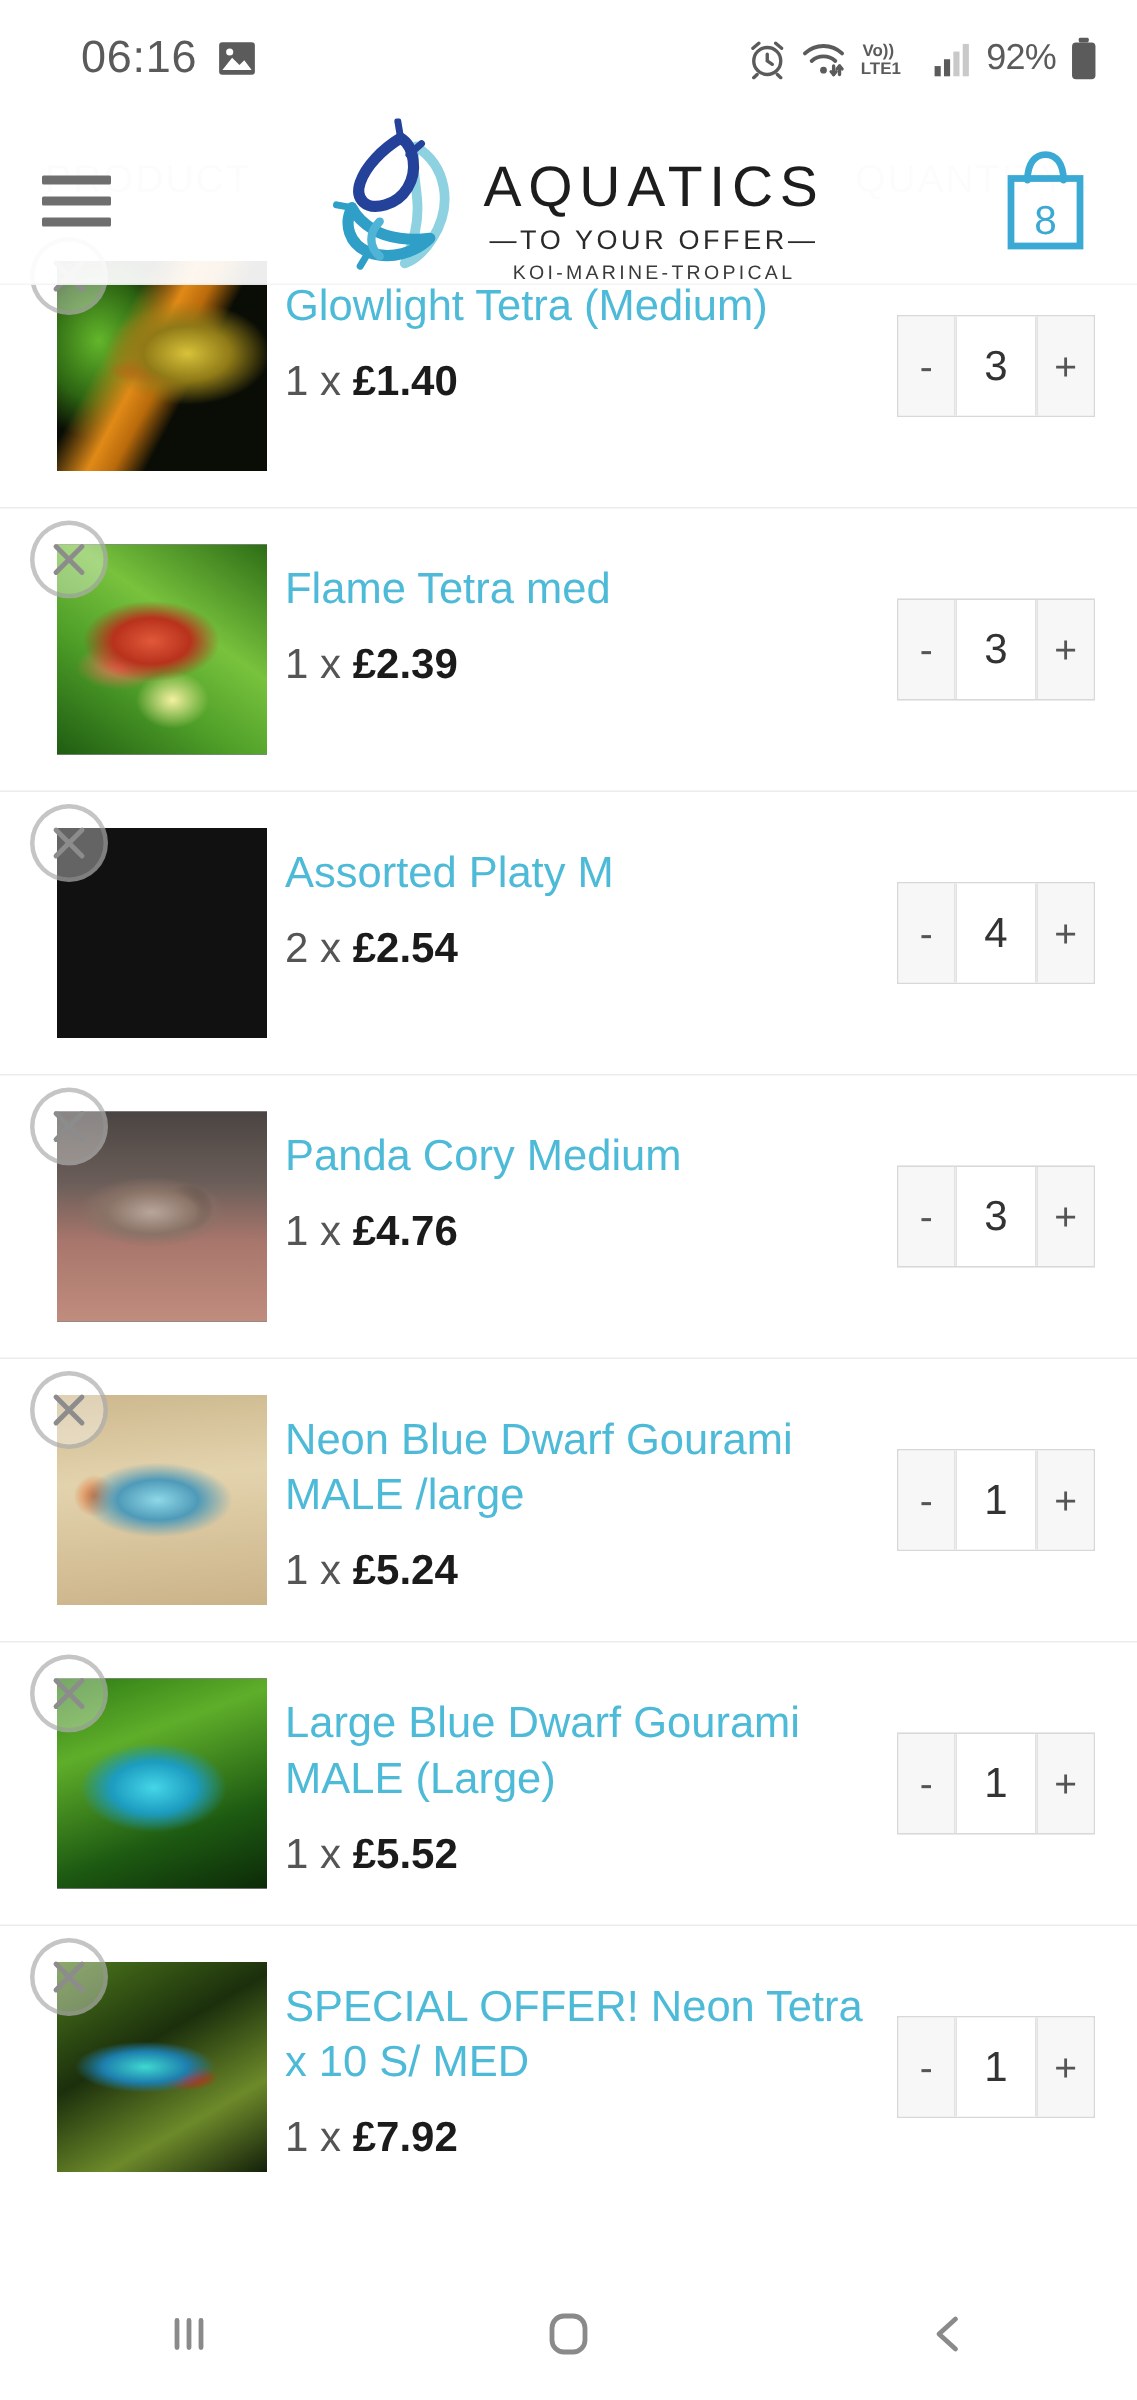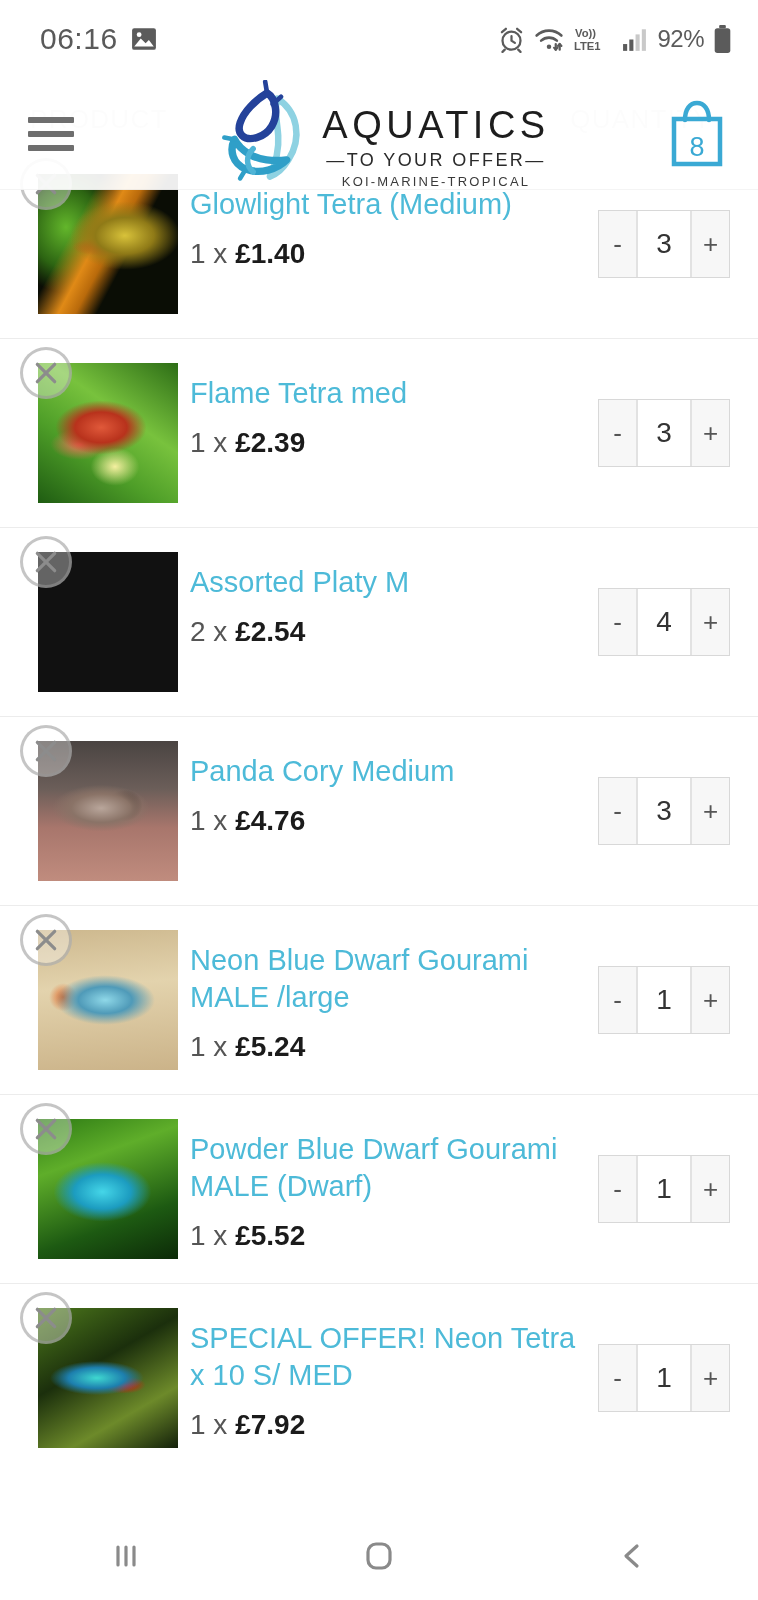--- a/index.html
+++ b/index.html
@@ -15,7 +15,7 @@
   .statusbar {
     position:absolute; top:0; left:0; width:758px; height:78px;
     display:flex; align-items:center; justify-content:space-between;
-    padding:0 26px 0 40px; background:#fff; z-index:60;
+    padding:0 26px 0 54px; background:#fff; z-index:60;
   }
   .sb-left { display:flex; align-items:center; gap:13px; }
   .sb-time { font-size:30px; color:#5a5a5a; letter-spacing:0.5px; }

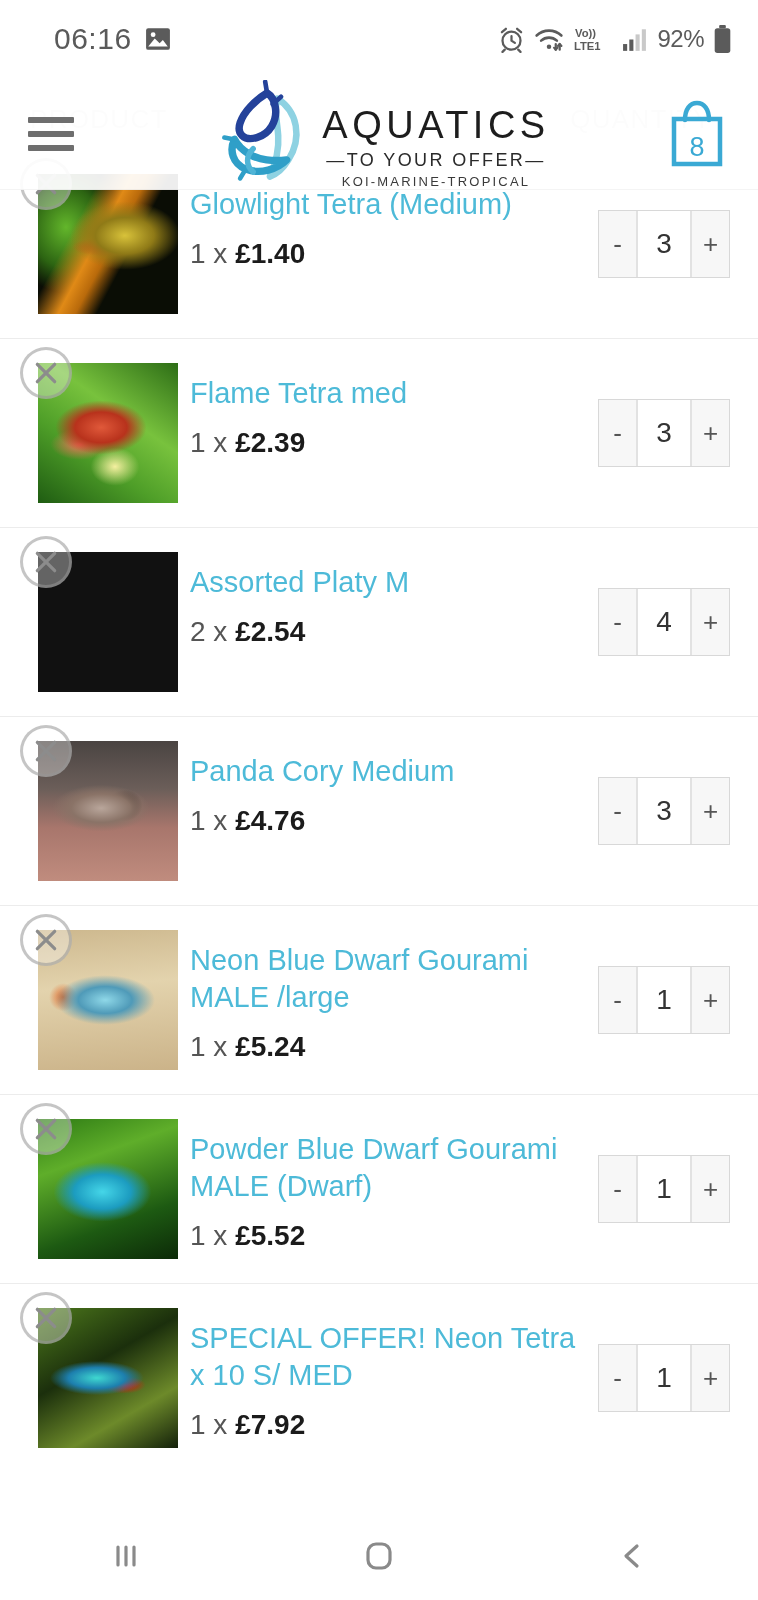--- a/index.html
+++ b/index.html
@@ -417,7 +417,7 @@
           </div>
       </div>
       <div class="info-cell">
-        <div class="p-title">Powder Blue Dwarf Gourami MALE (Dwarf)</div>
+        <div class="p-title">Large Blue Dwarf Gourami MALE (Large)</div>
         <div class="p-price"><span>1 x </span><b>£5.52</b></div>
       </div>
       <div class="qty-cell">

